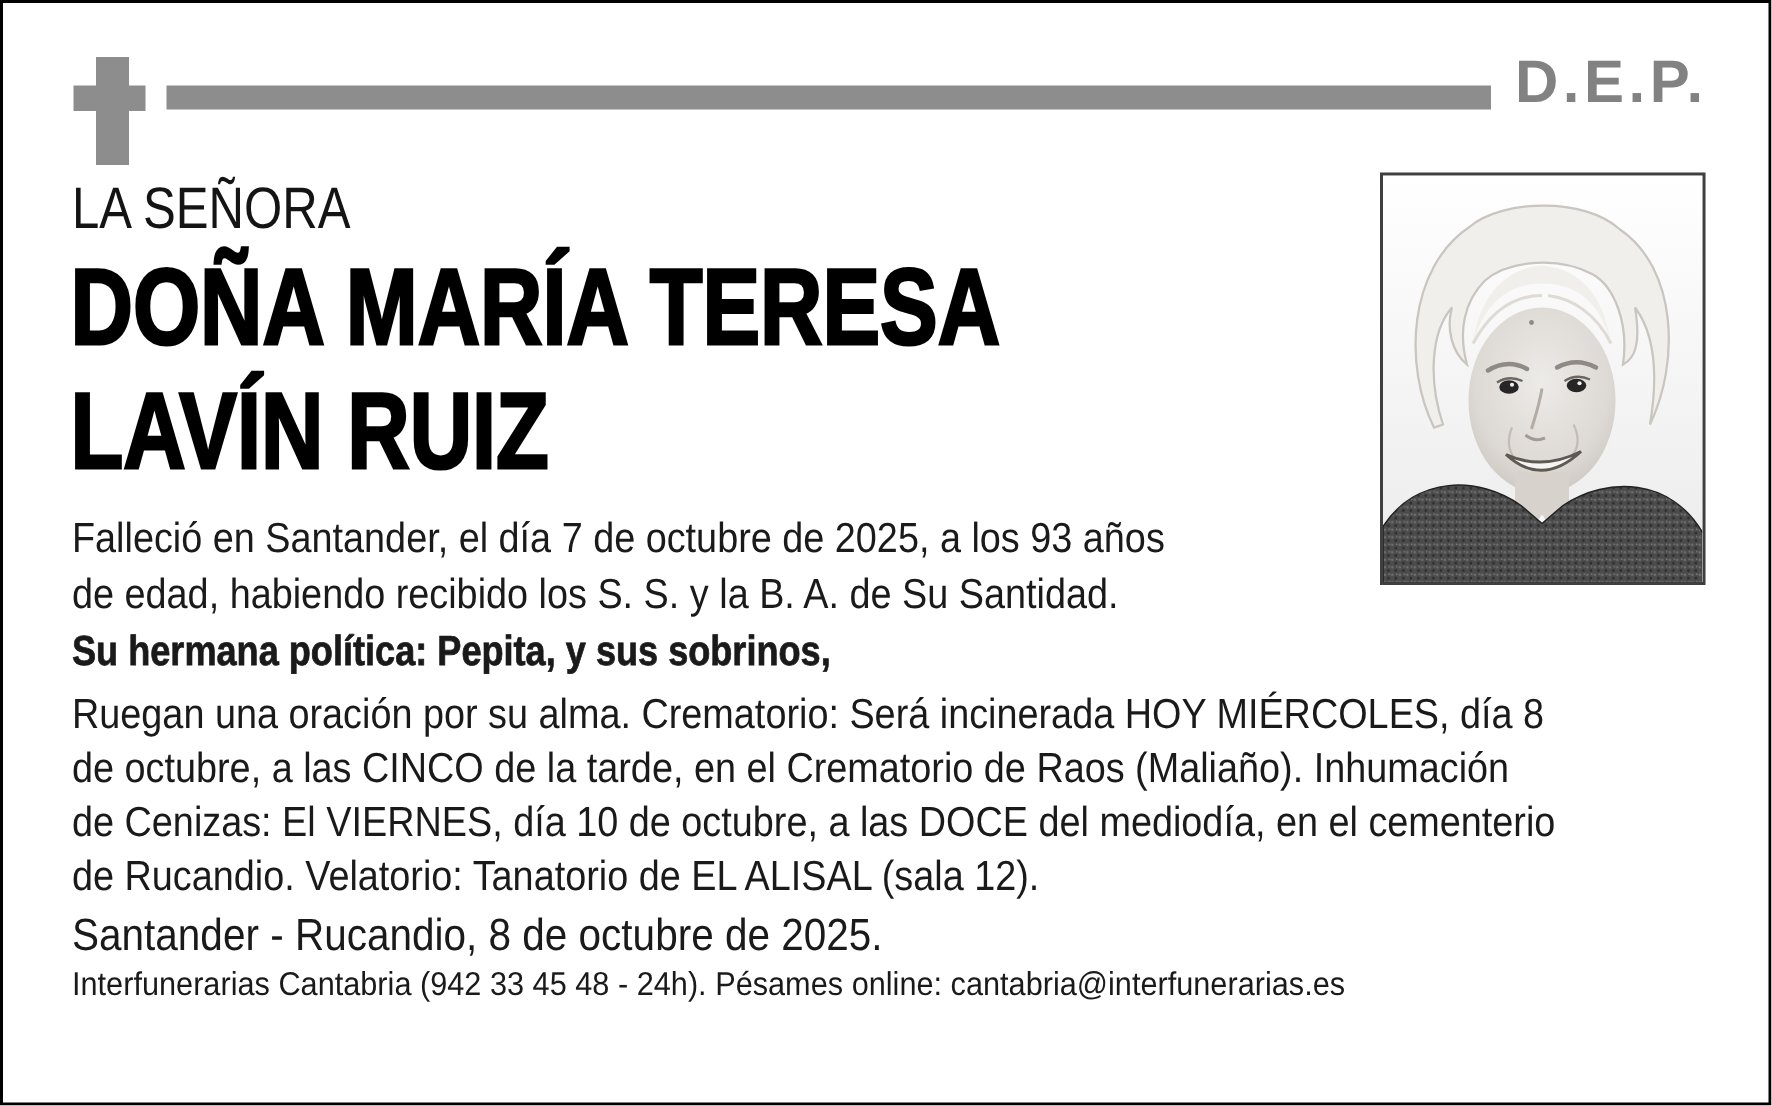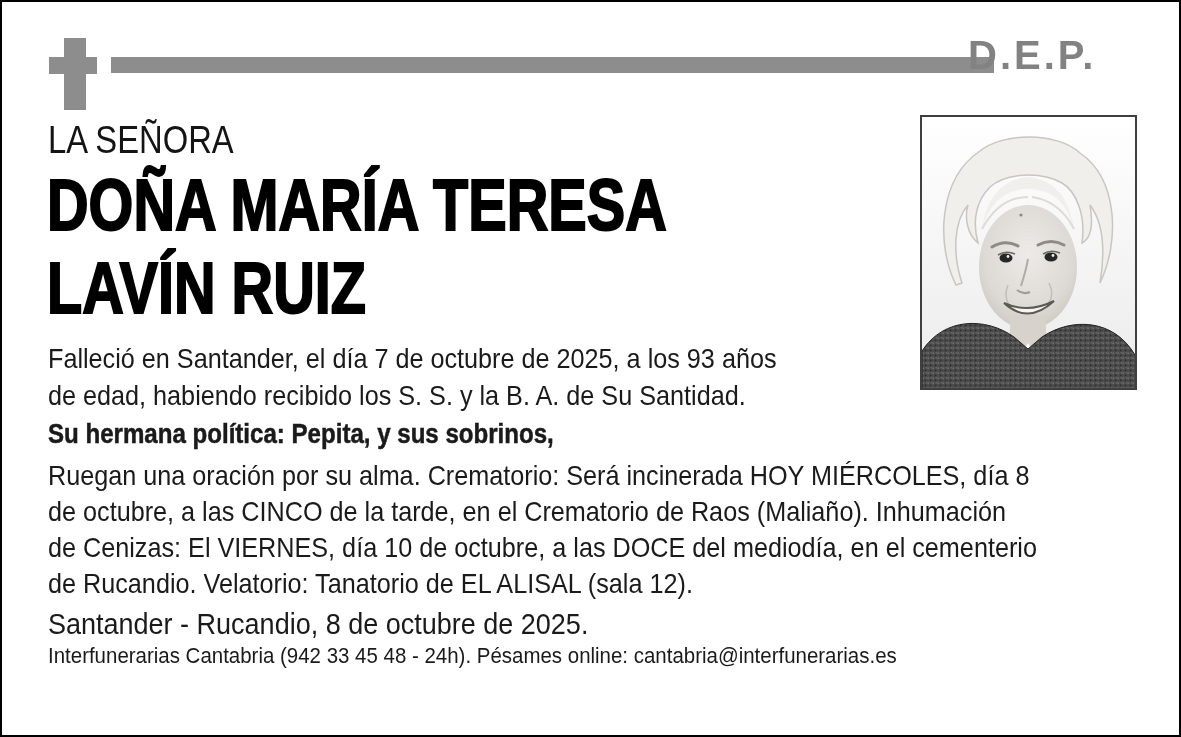--- a/index.html
+++ b/index.html
@@ -19,7 +19,7 @@
   .cross-h { position:absolute; left:47px; top:55px; width:48px; height:17px; background:#8d8d8d; }
   .rule    { position:absolute; left:109px; top:55px; width:883px; height:16px; background:#8d8d8d; }
   .dep {
-    position:absolute; left:966px; top:31px;
+    position:absolute; left:1008px; top:31px;
     font-size:40px; font-weight:bold; color:#828282;
     letter-spacing:3px; white-space:nowrap;
   }

